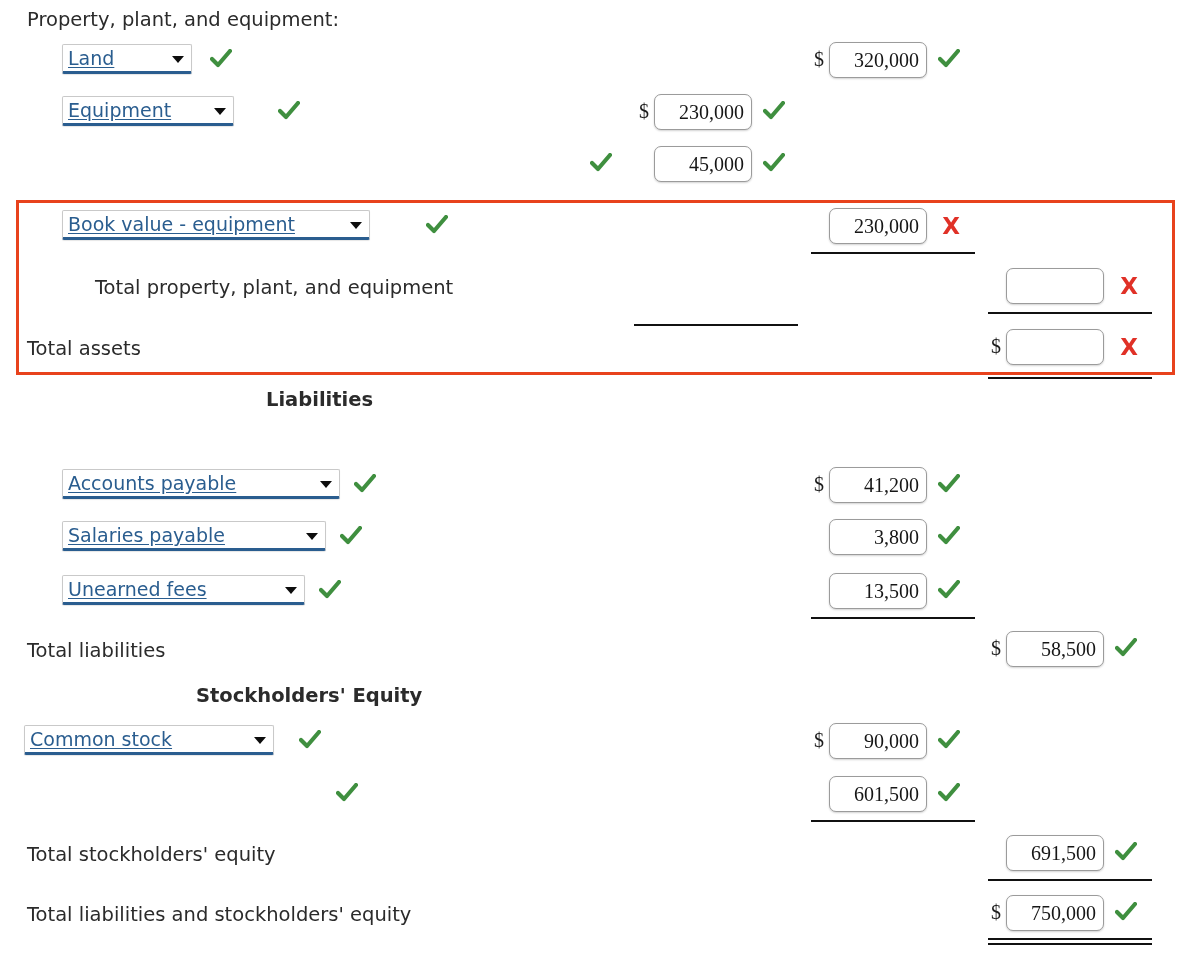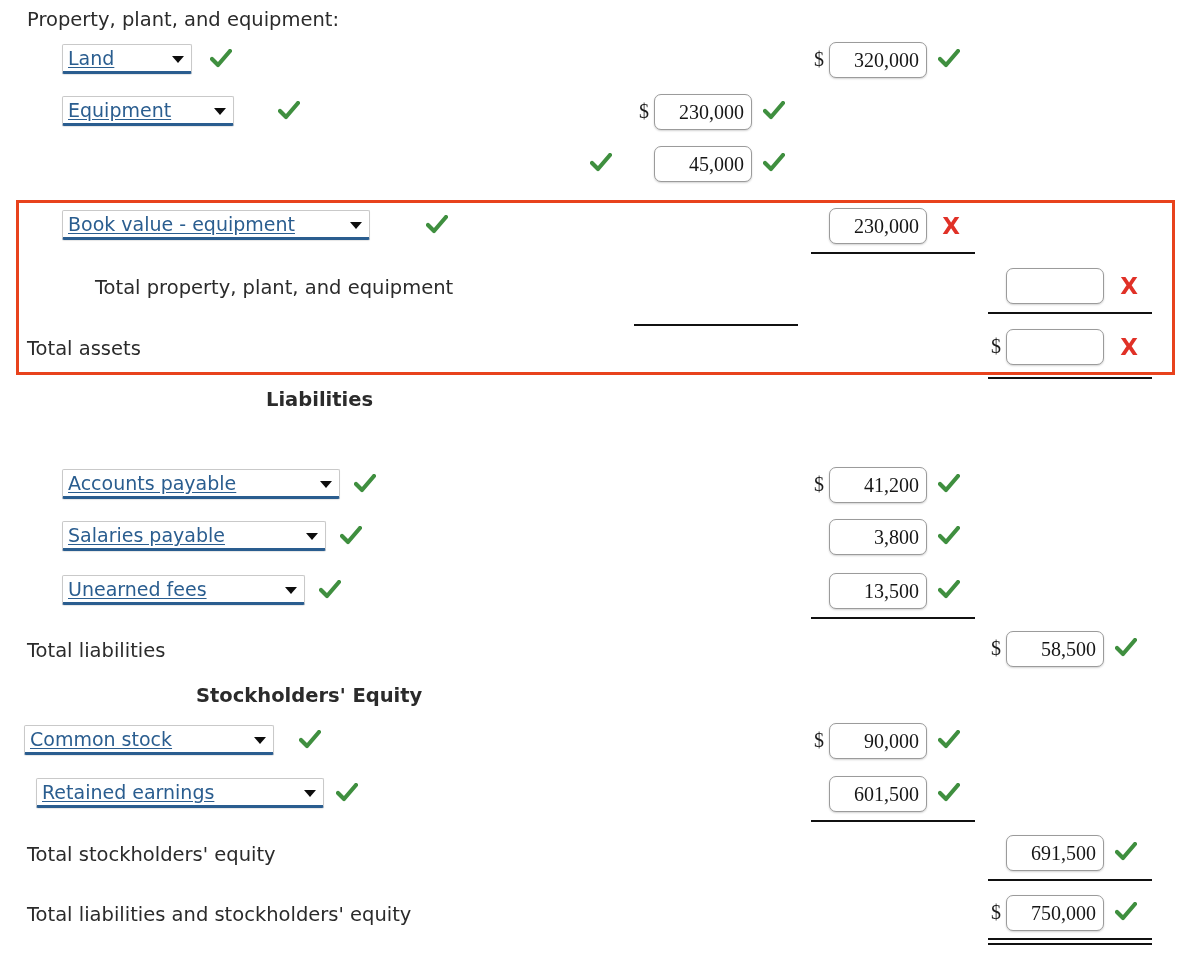--- a/index.html
+++ b/index.html
@@ -342,12 +342,6 @@
   </div>
 
   <div class="row" style="top:770px;">
-    <div class="ddwrap" style="left:36px;">
-      <div class="dd" style="width:288px;">
-        <span class="ddtext">Retained earnings</span>
-        <span class="caret"></span>
-      </div>
-    </div>
     <div class="mark ok" style="left:334px;">
       <svg width="22" height="20" viewBox="0 0 22 20">
           <path d="M2 10 L8 16 L20 2" stroke="#3f8f3f" stroke-width="4.2" fill="none" stroke-linecap="round" stroke-linejoin="round"></path>

